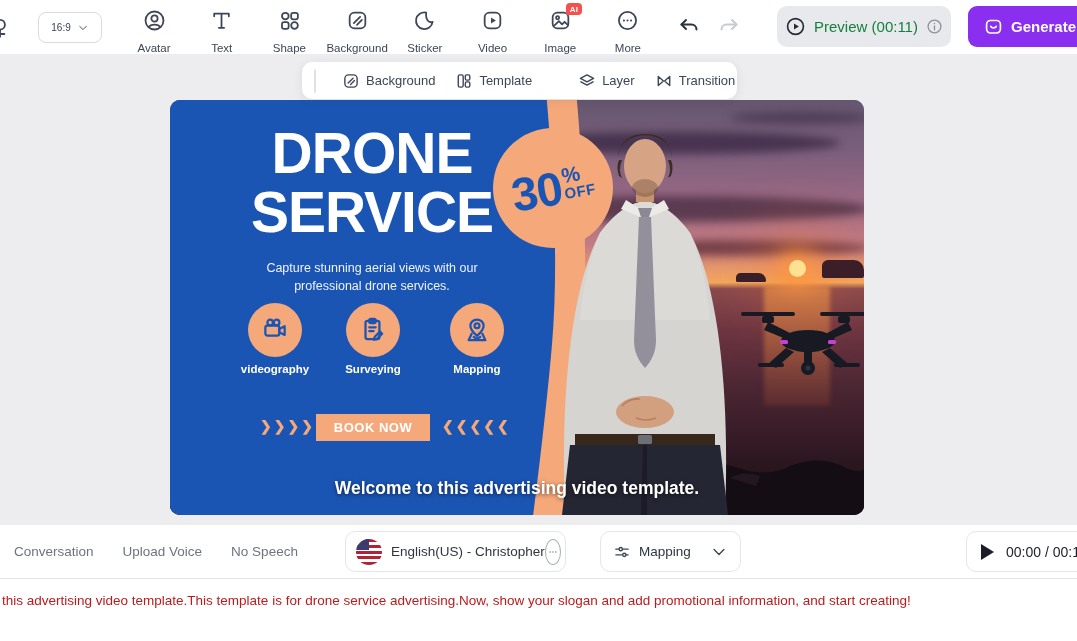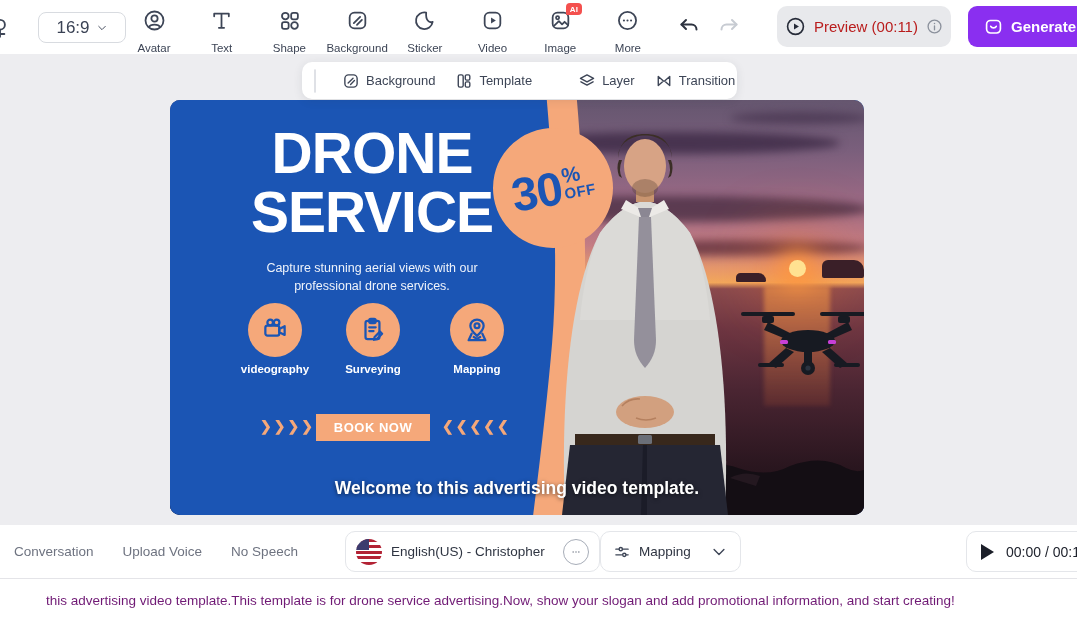--- a/index.html
+++ b/index.html
@@ -10,8 +10,8 @@
   
   .topbar { position:absolute; top:0; left:0; width:100%; height:54px; background:#fff; z-index:30; }
   .clipped-icon { position:absolute; left:-12px; top:16px; width:24px; height:24px; color:#3d4556; }
-  .ratio-btn { position:absolute; left:38px; top:12px; width:88px; height:31px; border:1px solid #d8dbe0; border-radius:8px;
-    background:#fff; display:flex; align-items:center; justify-content:center; gap:6px; font-size:17px; color:#3a4254; cursor:pointer; }
+  .ratio-btn { position:absolute; left:38px; top:12px; width:64px; height:31px; border:1px solid #d8dbe0; border-radius:8px;
+    background:#fff; display:flex; align-items:center; justify-content:center; gap:6px; font-size:10px; color:#3a4254; cursor:pointer; }
   .tools { position:absolute; left:122px; top:5px; width:538px; display:flex; justify-content:space-between; }
   .tool { width:64px; display:flex; flex-direction:column; align-items:center; gap:10px; padding-top:4px; cursor:pointer; position:relative; }
   .tool svg { width:23px; height:23px; color:#3d4556; }

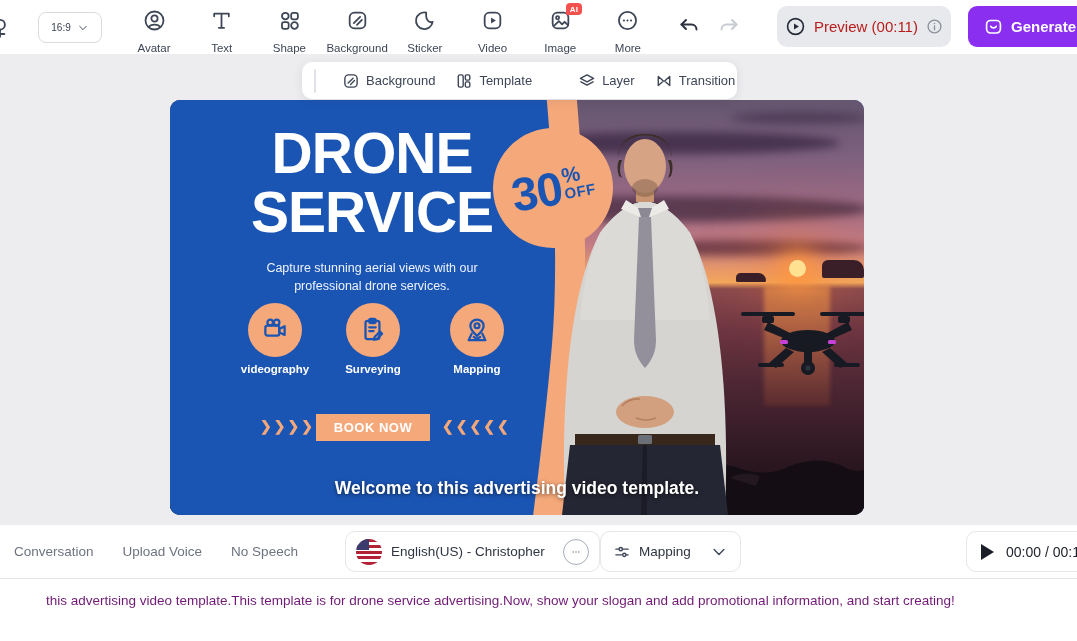--- a/index.html
+++ b/index.html
@@ -22,7 +22,7 @@
   .undo { left:676px; color:#2d3340; }
   .redo { left:716px; color:#c7cbd2; }
   .preview-btn { position:absolute; left:777px; top:6px; width:174px; height:41px; background:#e8e9ec; border:none; border-radius:10px;
-    display:flex; align-items:center; justify-content:center; gap:8px; font-size:15px; color:#b91c1c; cursor:pointer; }
+    display:flex; align-items:center; justify-content:center; gap:8px; font-size:15px; color:#15803d; cursor:pointer; }
   .preview-btn .pv { width:21px; height:21px; color:#262b38; }
   .preview-btn .info { width:17px; height:17px; color:#8b919c; }
   .generate-btn { position:absolute; left:968px; top:6px; width:122px; height:41px; background:#8a2ff0; border:none; border-radius:9px;

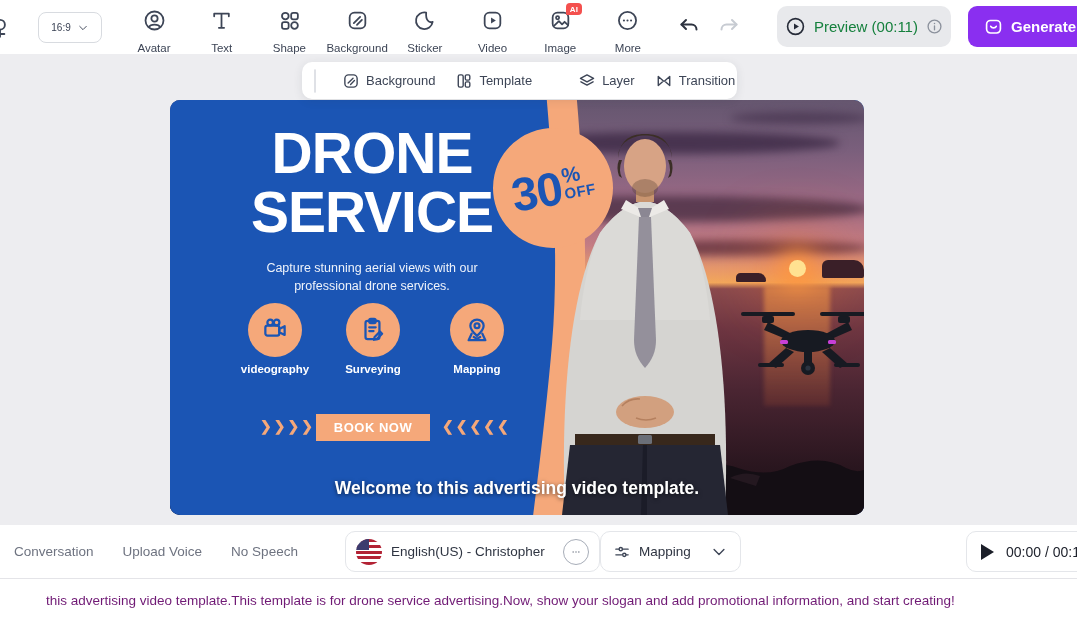--- a/index.html
+++ b/index.html
@@ -88,7 +88,7 @@
   .vtab { font-size:13.5px; color:#6e7380; cursor:pointer; white-space:nowrap; }
   .pill { position:absolute; top:6px; height:41px; background:#fff; border:1px solid #e4e6ea; border-radius:10px;
     display:flex; align-items:center; cursor:pointer; }
-  .voice-pill { left:345px; width:255px; padding:0 10px; }
+  .voice-pill { left:345px; width:221px; padding:0 10px; }
   .flag { width:26px; height:26px; border-radius:50%; overflow:hidden; position:relative; flex:0 0 auto;
     background:repeating-linear-gradient(180deg,#b22234 0 2.9px,#fff 2.9px 5.8px); }
   .flag::before { content:""; position:absolute; left:0; top:0; width:13px; height:11px; background:#3c3b6e; }

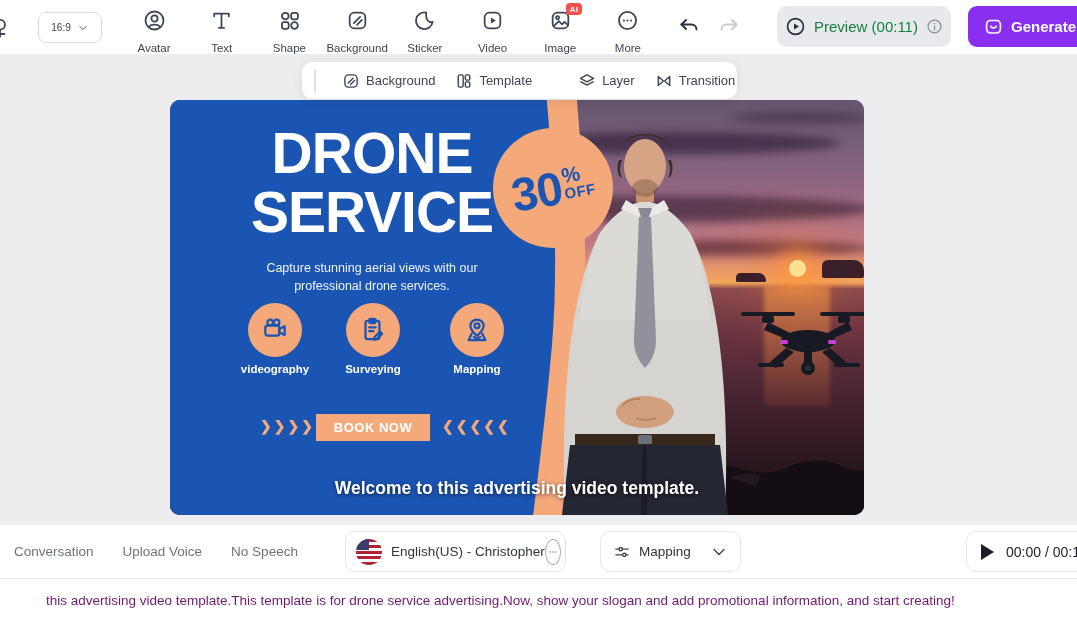--- a/index.html
+++ b/index.html
@@ -111,7 +111,7 @@
 
   
   .scriptarea { position:absolute; top:578px; left:0; width:100%; height:63px; background:#fff; border-top:1px solid #e4e4e8; z-index:20; }
-  .script-text { position:absolute; left:2px; top:14px; font-size:13.5px; color:#701a75; white-space:nowrap; cursor:text;margin-left:44px; }
+  .script-text { position:absolute; left:2px; top:14px; font-size:13.5px; color:#b91c1c; white-space:nowrap; cursor:text; }
 
   svg.stroke { fill:none; stroke:currentColor; stroke-width:1.7; stroke-linecap:round; stroke-linejoin:round; }
   svg.stroke .fillme { fill:currentColor; stroke:none; }

